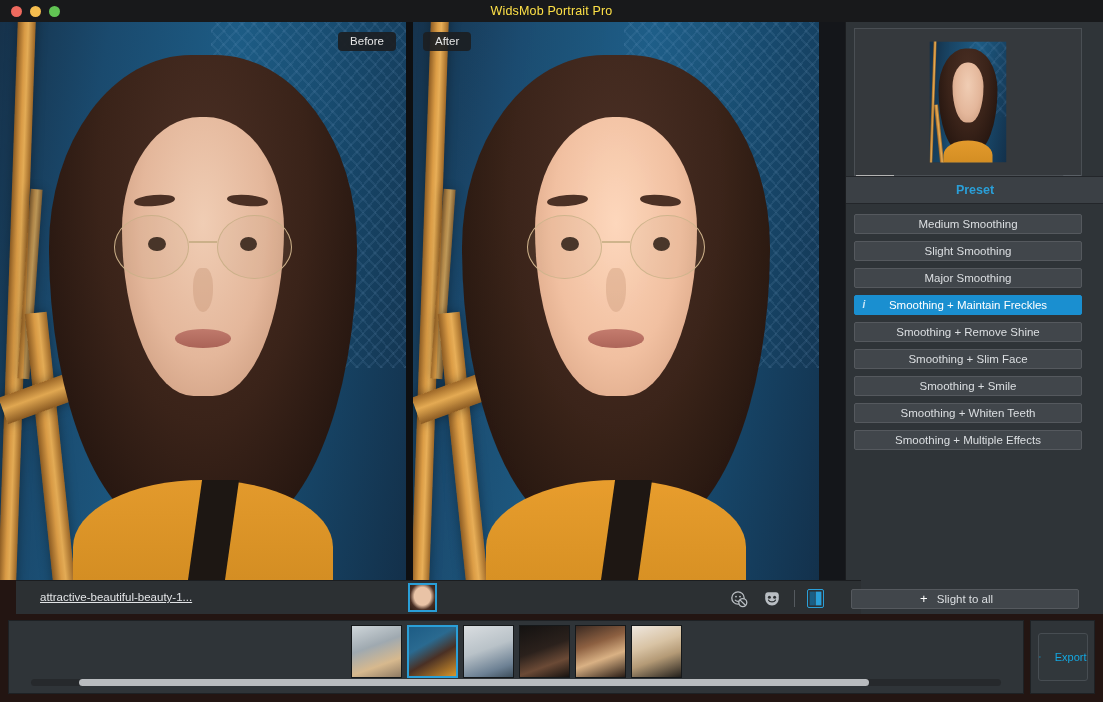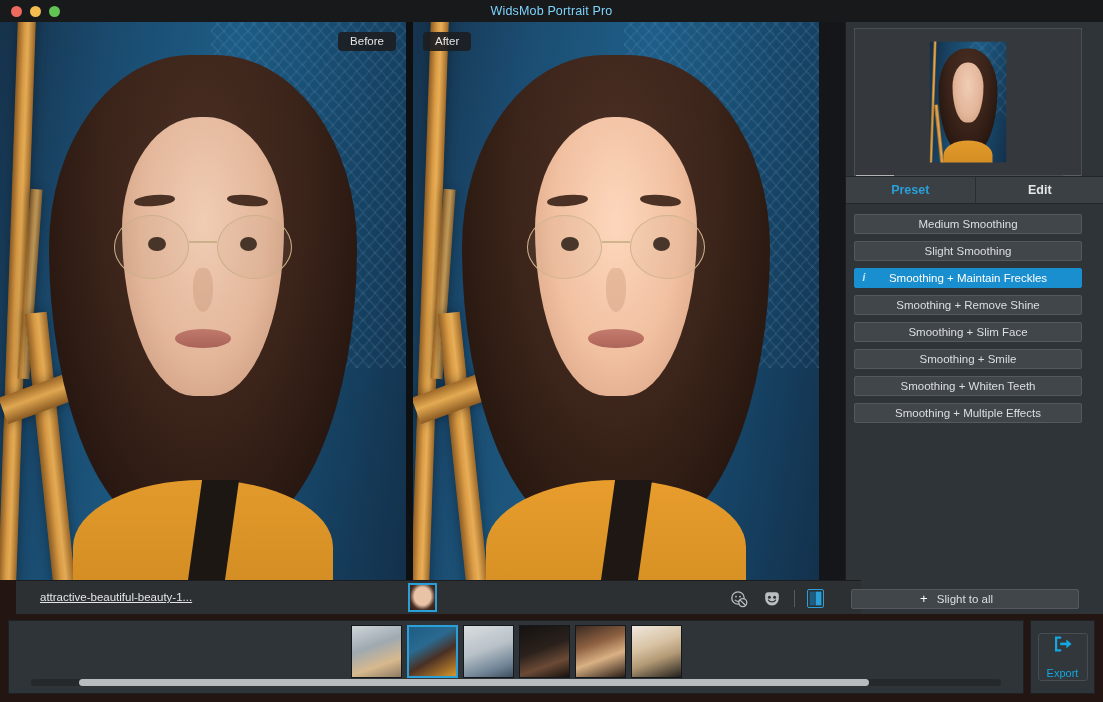--- a/index.html
+++ b/index.html
@@ -44,7 +44,7 @@
     position: absolute;
     left: 0; right: 0;
     text-align: center;
-    color: #7dd3fc;
+    color: #fde047;
     font-size: 12.5px;
     letter-spacing: .15px;
   }

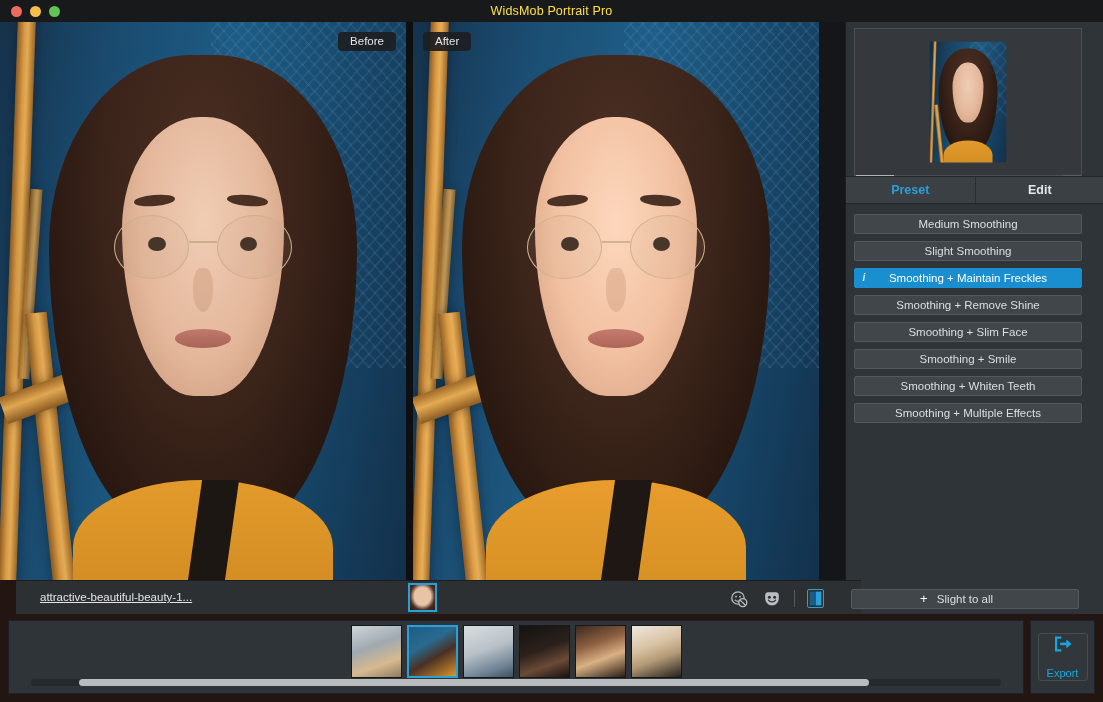--- a/index.html
+++ b/index.html
@@ -573,7 +573,6 @@
 
     <div class="tabs">
       <div class="tab active">Preset</div>
-      <div class="tab">Edit</div>
     </div>
 
     <div class="presets">

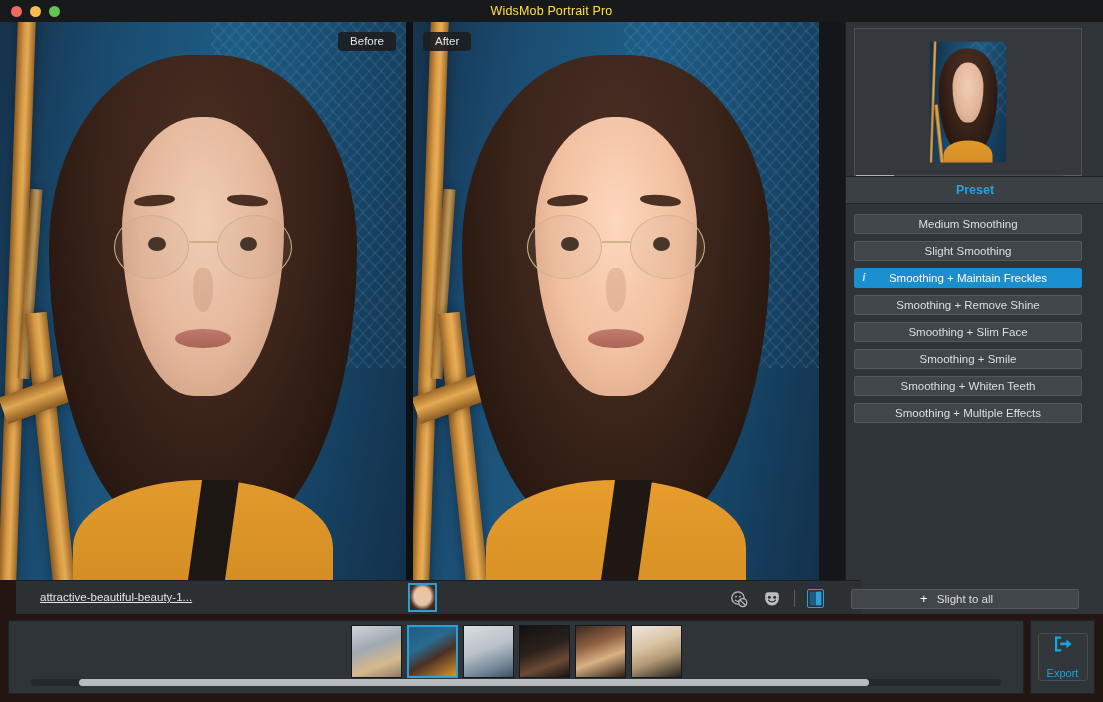--- a/index.html
+++ b/index.html
@@ -584,6 +584,10 @@
         
         <span>Slight Smoothing</span>
       </div>
+      <div class="preset">
+        
+        <span>Major Smoothing</span>
+      </div>
       <div class="preset selected">
         <span class="info-icon">i</span>
         <span>Smoothing + Maintain Freckles</span>

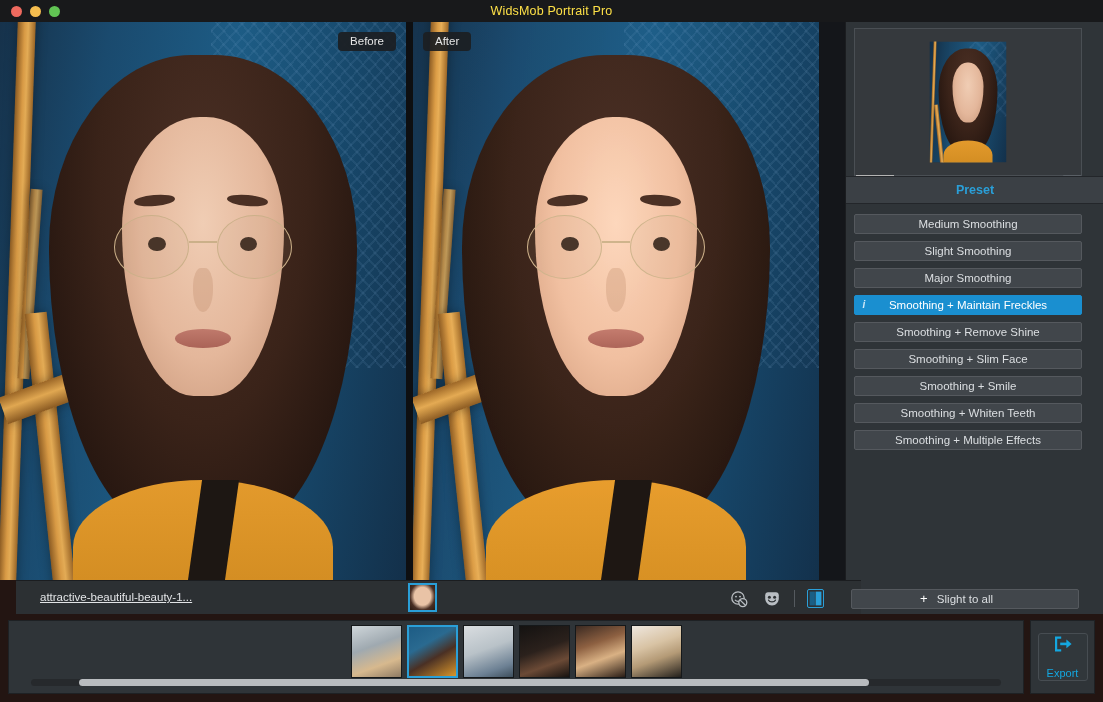--- a/index.html
+++ b/index.html
@@ -465,7 +465,7 @@
     border: 1px solid #474d52;
     border-radius: 3px;
     display: flex;
-    flex-direction: column;
+    flex-direction: row;
     align-items: center;
     justify-content: center;
     gap: 14px;

